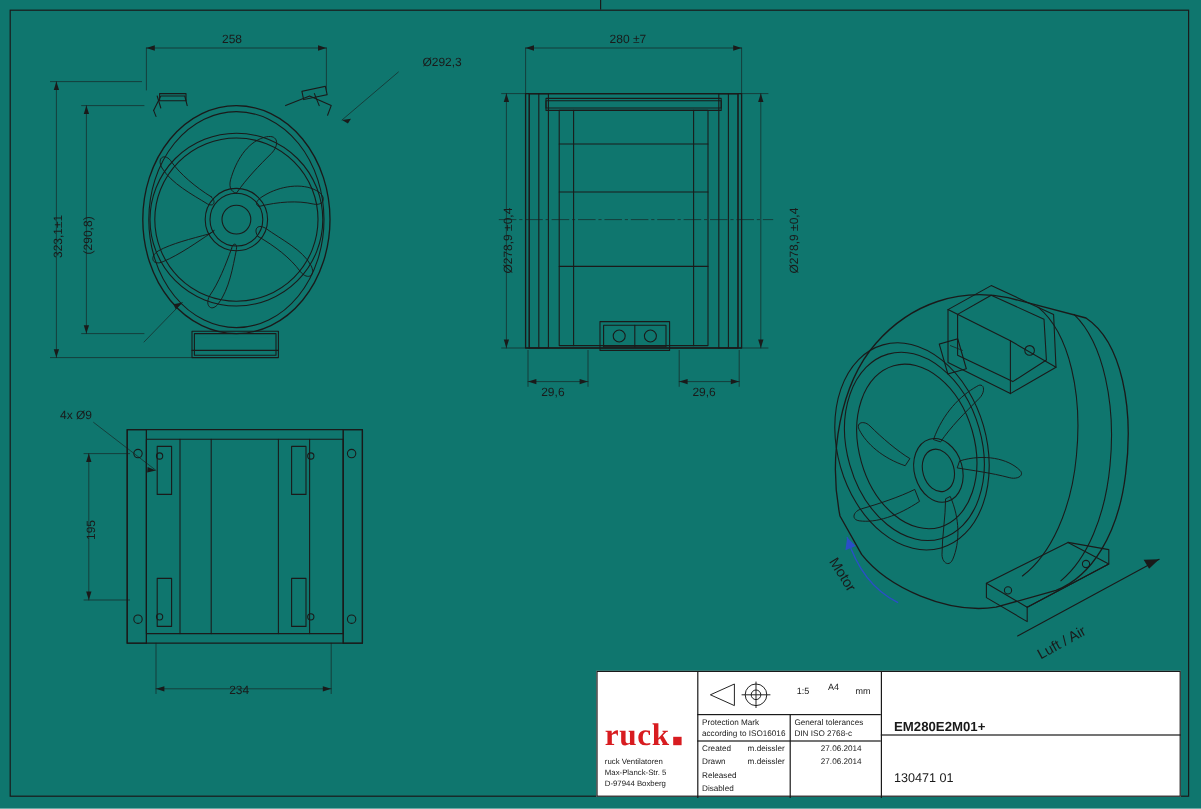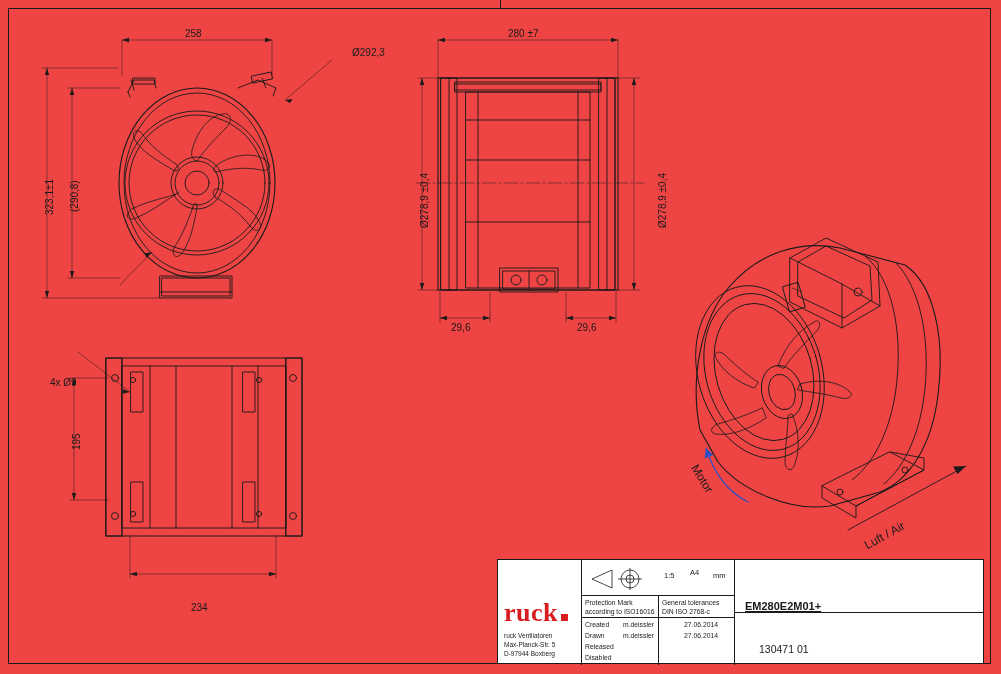--- a/index.html
+++ b/index.html
@@ -14,7 +14,7 @@
     position: relative;
     width: 1001px;
     height: 674px;
-    background: #ef4444;
+    background: #0f766e;
     overflow: hidden;
   }
   .frame {

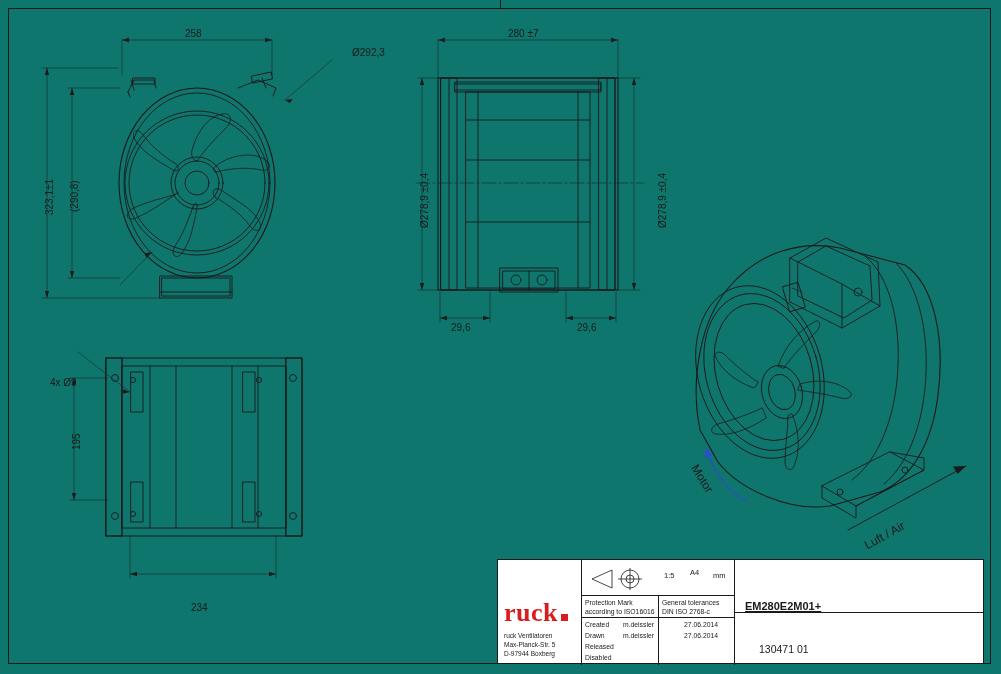--- a/index.html
+++ b/index.html
@@ -354,7 +354,7 @@
   <div class="lbl" style="left:451px; top:322px;">29,6</div>
   <div class="lbl" style="left:577px; top:322px;">29,6</div>
 
-  <div class="lbl" style="left:50px; top:341px;margin-top:36px;">4x Ø9</div>
+  <div class="lbl" style="left:50px; top:341px;">4x Ø9</div>
   <div class="lbl rot90" style="left:71px; top:450px;">195</div>
   <div class="lbl" style="left:191px; top:570px;margin-top:32px;">234</div>
 

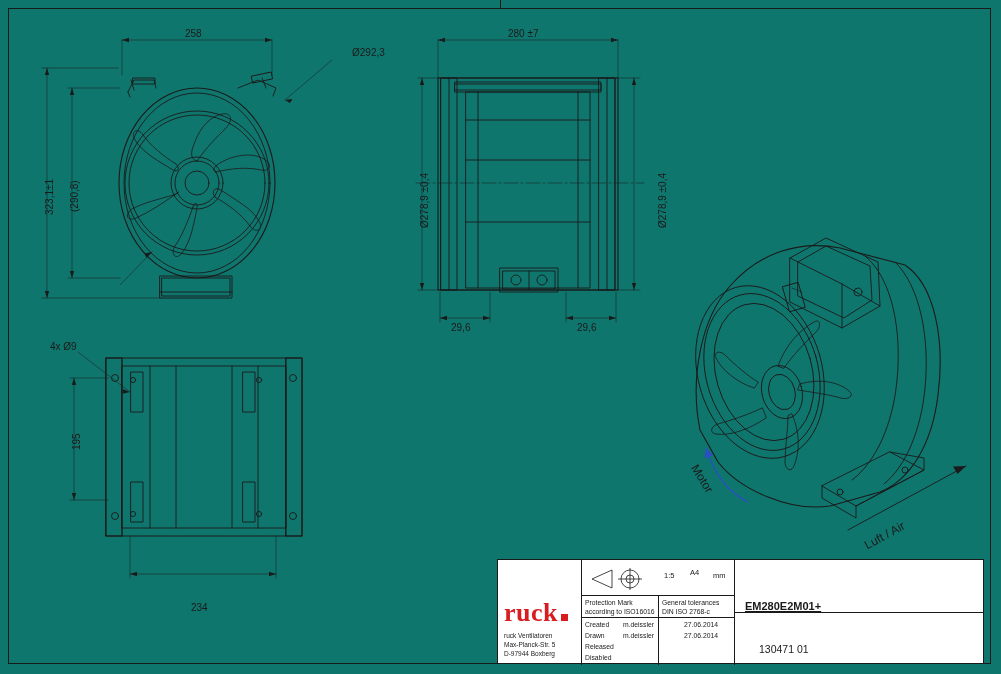--- a/index.html
+++ b/index.html
@@ -356,7 +356,7 @@
 
   <div class="lbl" style="left:50px; top:341px;">4x Ø9</div>
   <div class="lbl rot90" style="left:71px; top:450px;">195</div>
-  <div class="lbl" style="left:191px; top:570px;margin-top:32px;">234</div>
+  <div class="lbl" style="left:191px; top:570px;">234</div>
 
   <div class="arrowtxt rot-tilt" style="left:700px; top:462px; transform:rotate(58deg); color:#1a1a1a;">Motor</div>
   <div class="arrowtxt rot-tilt" style="left:862px; top:540px; transform:rotate(-29deg);">Luft / Air</div>

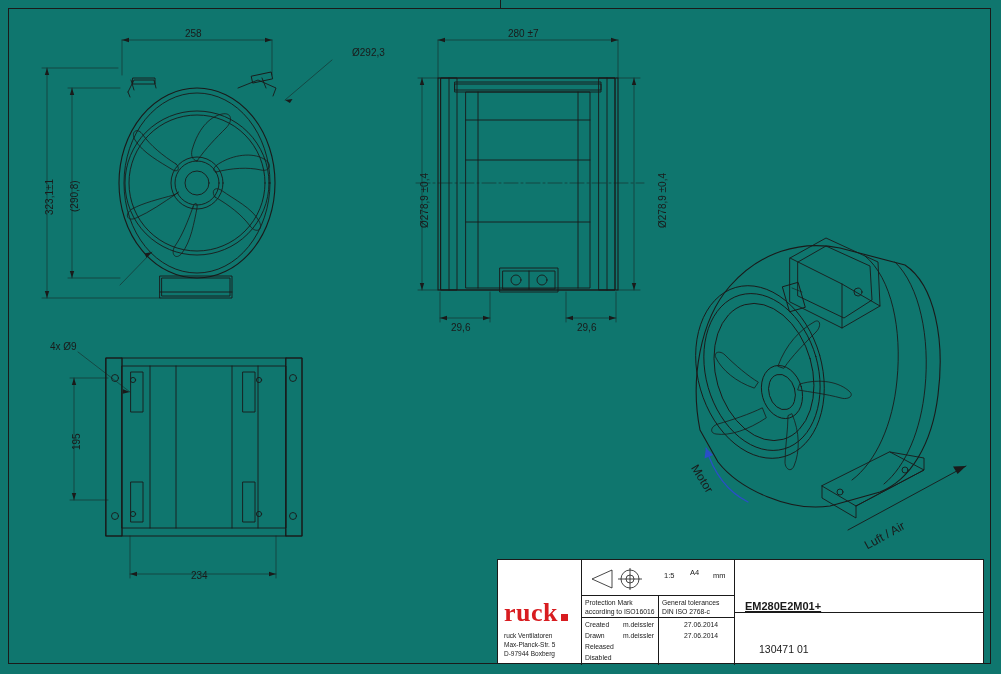--- a/index.html
+++ b/index.html
@@ -107,7 +107,6 @@
     font-weight: bold;
     color: #1a1a1a;
     white-space: nowrap;
-    text-decoration: underline;
   }
   .tb-num {
     position: absolute;

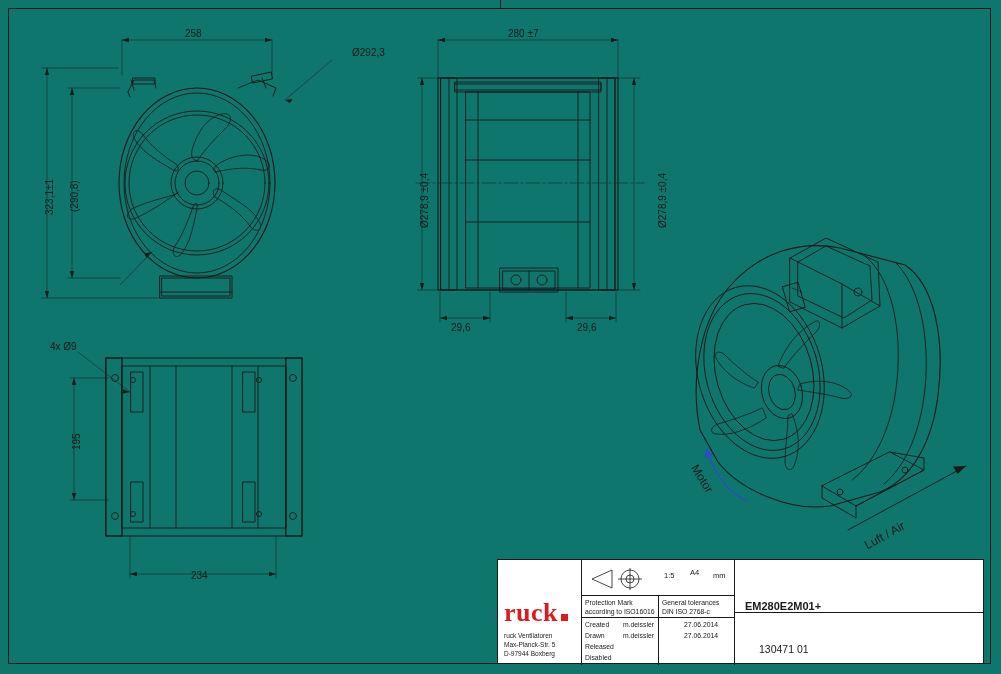--- a/index.html
+++ b/index.html
@@ -406,7 +406,7 @@
     <div class="tb-txt" style="left:87px; top:93px;">Disabled</div>
 
     <div class="tb-bold" style="left:247px; top:40px;">EM280E2M01+</div>
-    <div class="tb-num" style="left:261px; top:83px;">130471  01</div>
+    <div class="tb-num" style="left:247px; top:83px;">130471  01</div>
   </div>
 
 </div>

